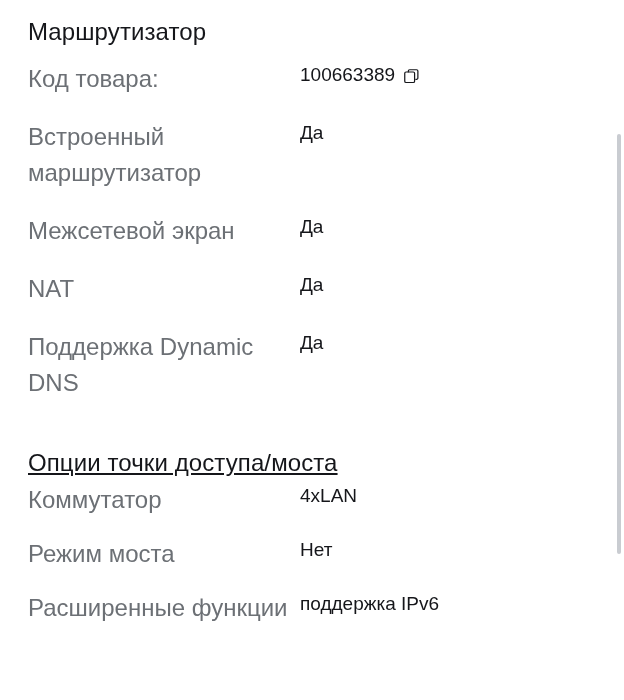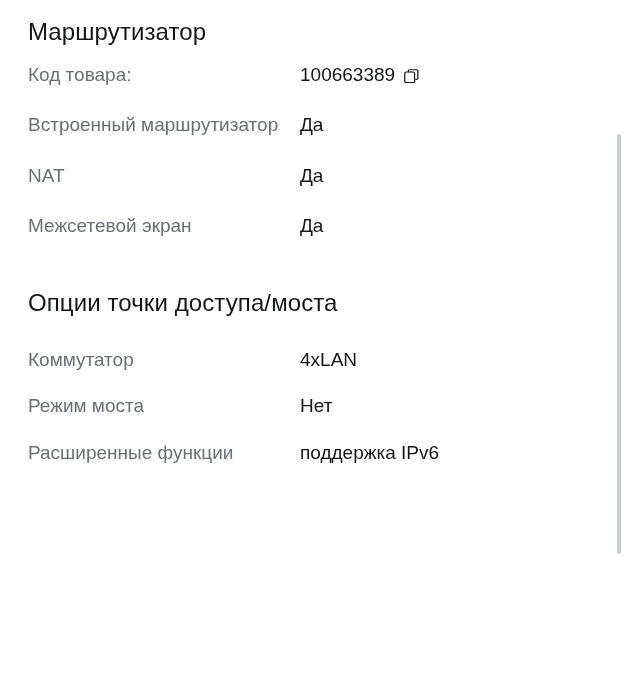--- a/index.html
+++ b/index.html
@@ -43,7 +43,7 @@
     vertical-align: top;
   }
   .spec-label {
-    font-size: 19px;
+    font-size: 24px;
     font-weight: 400;
     color: #6c7075;
     line-height: 1.5;

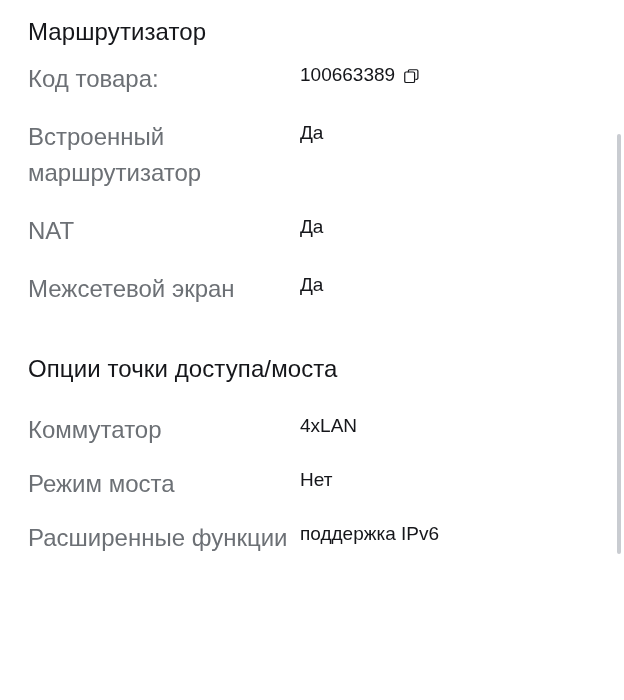--- a/index.html
+++ b/index.html
@@ -119,11 +119,11 @@
         <td class="spec-value">Да</td>
       </tr>
       <tr class="spec-row">
-        <td class="spec-label">NAT</td>
+        <td class="spec-label">Межсетевой экран</td>
         <td class="spec-value">Да</td>
       </tr>
       <tr class="spec-row">
-        <td class="spec-label">Межсетевой экран</td>
+        <td class="spec-label">NAT</td>
         <td class="spec-value">Да</td>
       </tr>
     </tbody>

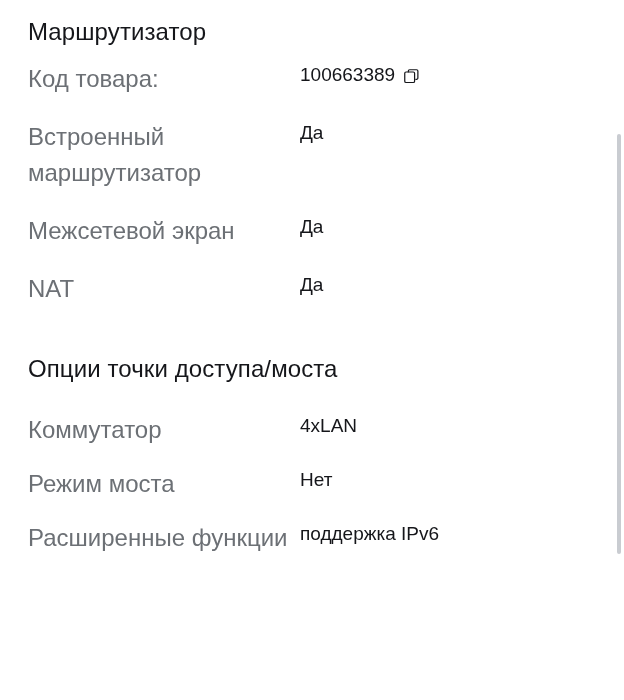--- a/index.html
+++ b/index.html
@@ -126,6 +126,10 @@
         <td class="spec-label">NAT</td>
         <td class="spec-value">Да</td>
       </tr>
+      <tr class="spec-row">
+        <td class="spec-label">Поддержка Dynamic DNS</td>
+        <td class="spec-value">Да</td>
+      </tr>
     </tbody>
   </table>
 

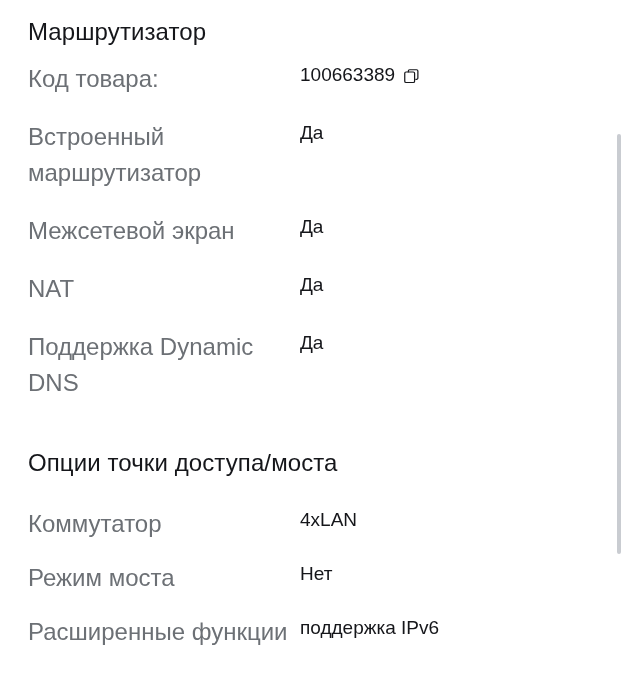--- a/index.html
+++ b/index.html
@@ -33,7 +33,8 @@
   }
   .section-title.second {
     margin-top: 26px;
-    margin-bottom: 28px;
+    margin-bottom: 4px;
+    text-decoration: underline;
   }
   .spec-table {
     width: 100%;

